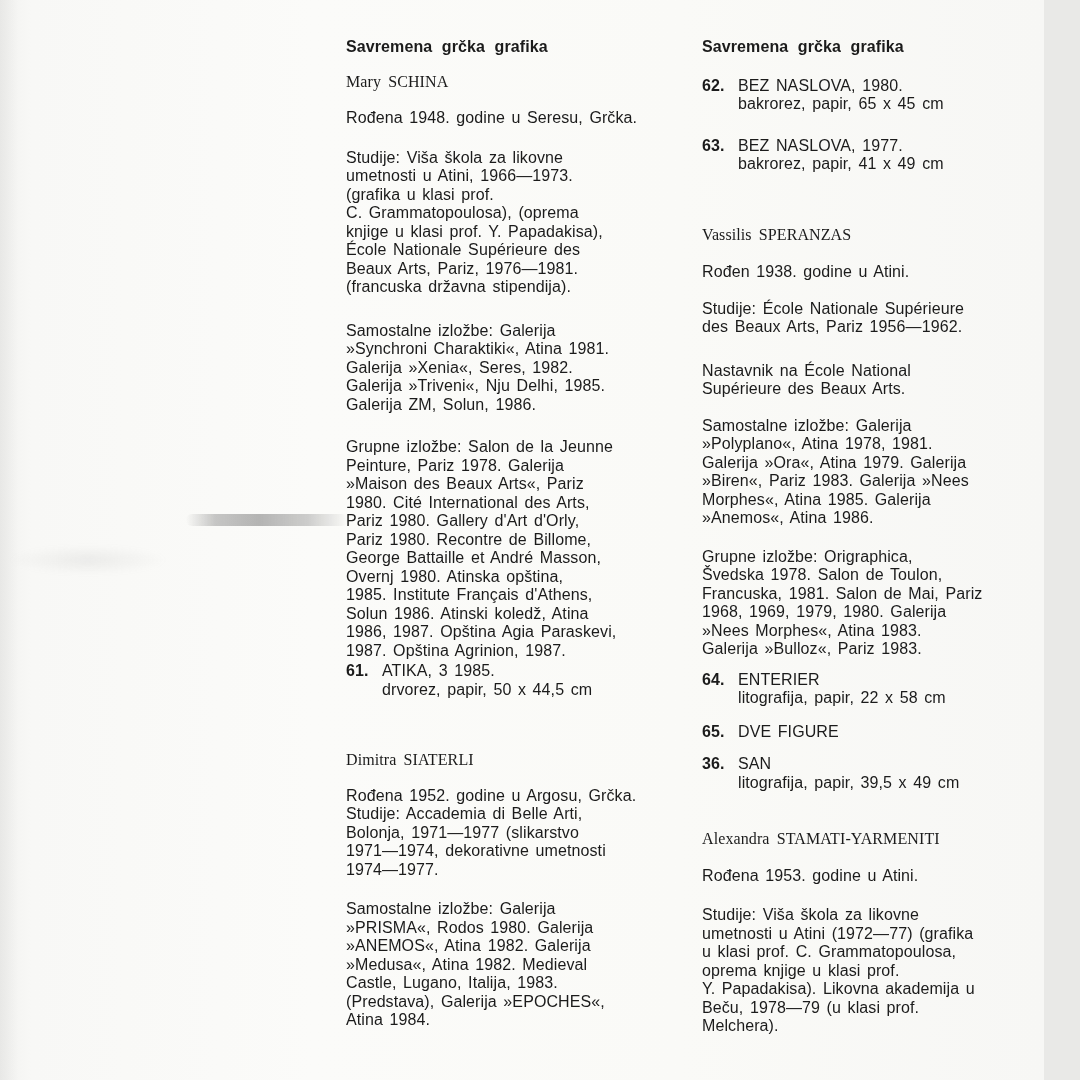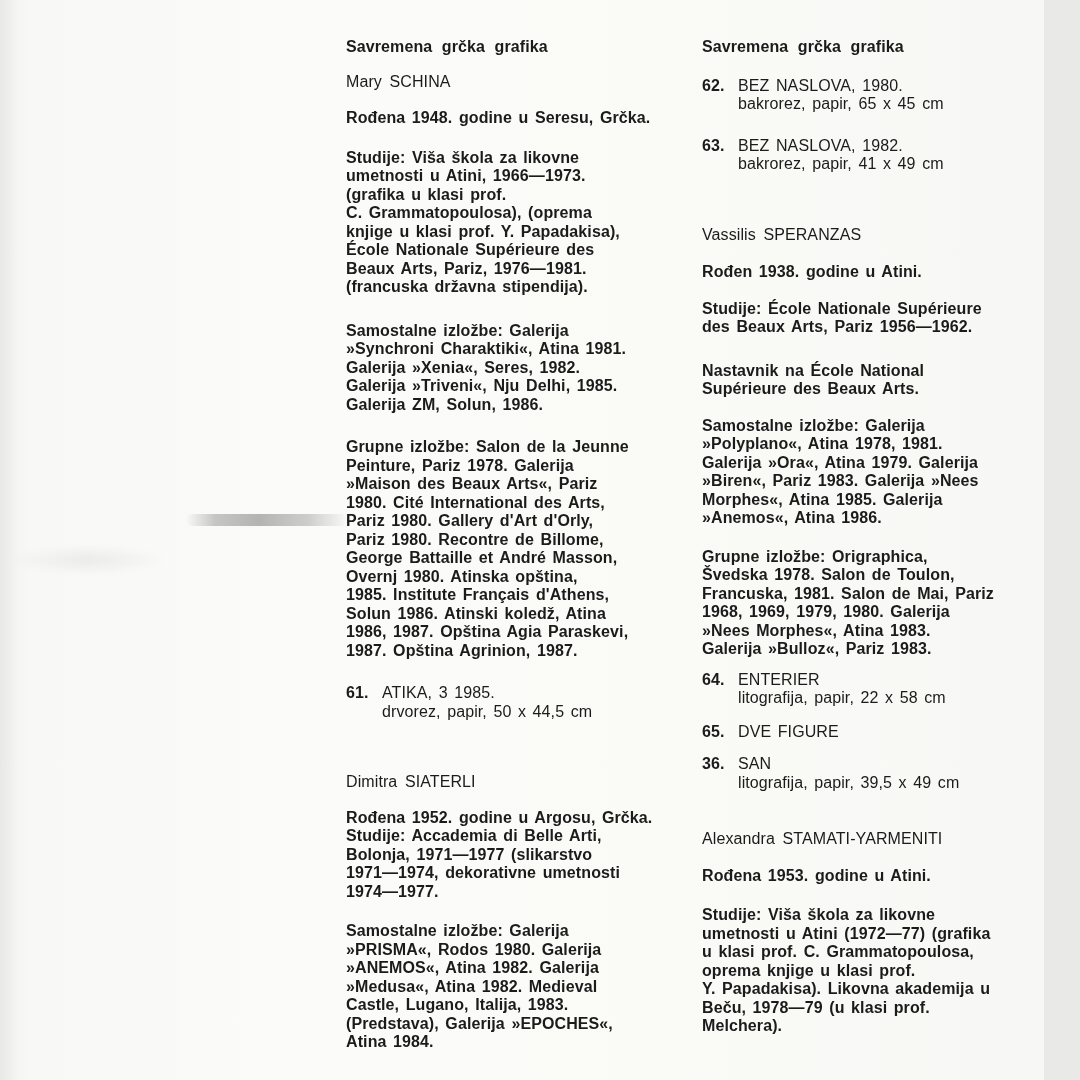--- a/index.html
+++ b/index.html
@@ -29,6 +29,7 @@
   .artist-name{
     word-spacing:3px;
     white-space:pre;
+    font-family:Liberation Serif, serif;
   }
   .para{
     white-space:pre;

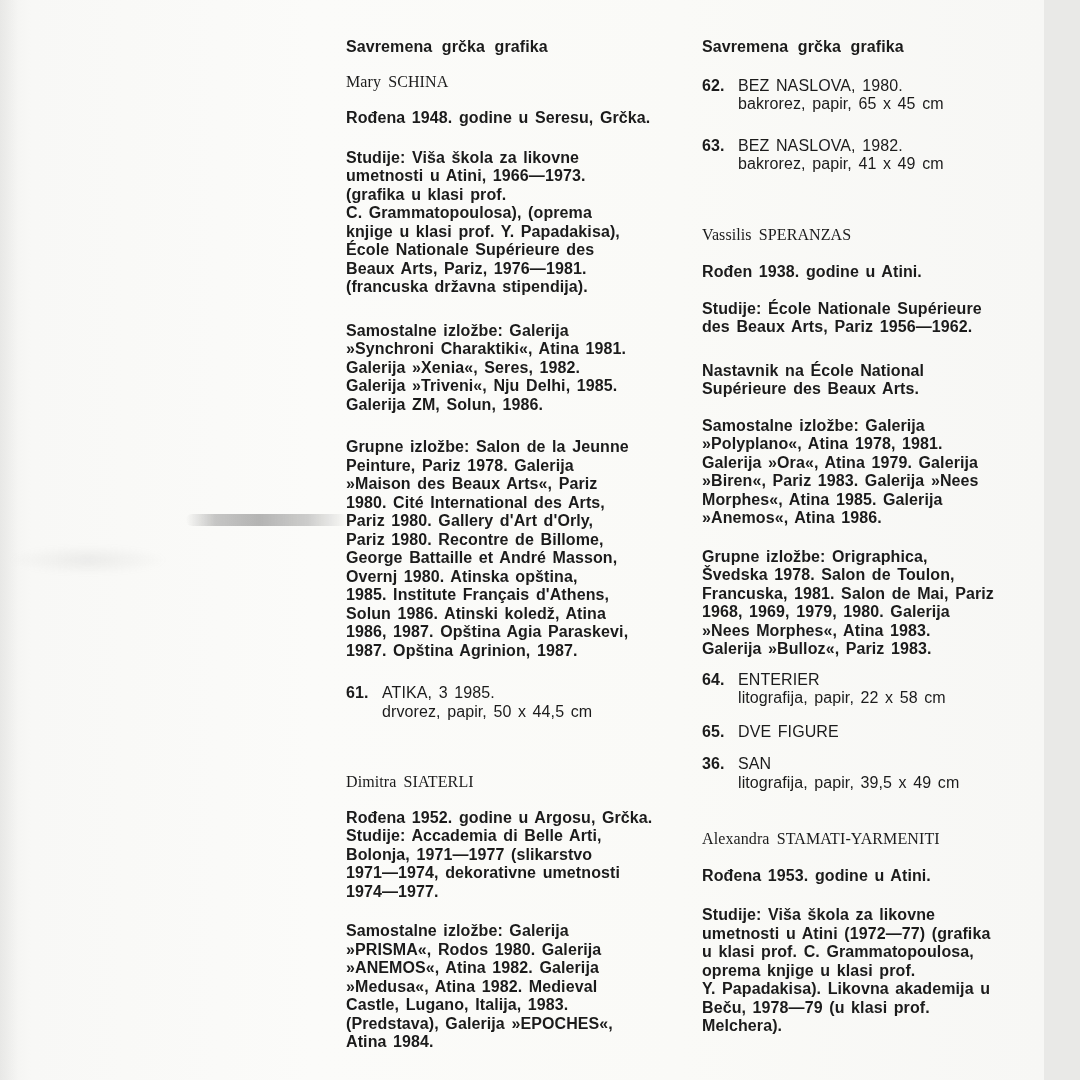--- a/index.html
+++ b/index.html
@@ -34,7 +34,6 @@
   .para{
     white-space:pre;
     word-spacing:2px;
-    font-weight:bold;
   }
   .entry{word-spacing:2px;}
   .entry-head{display:flex;}

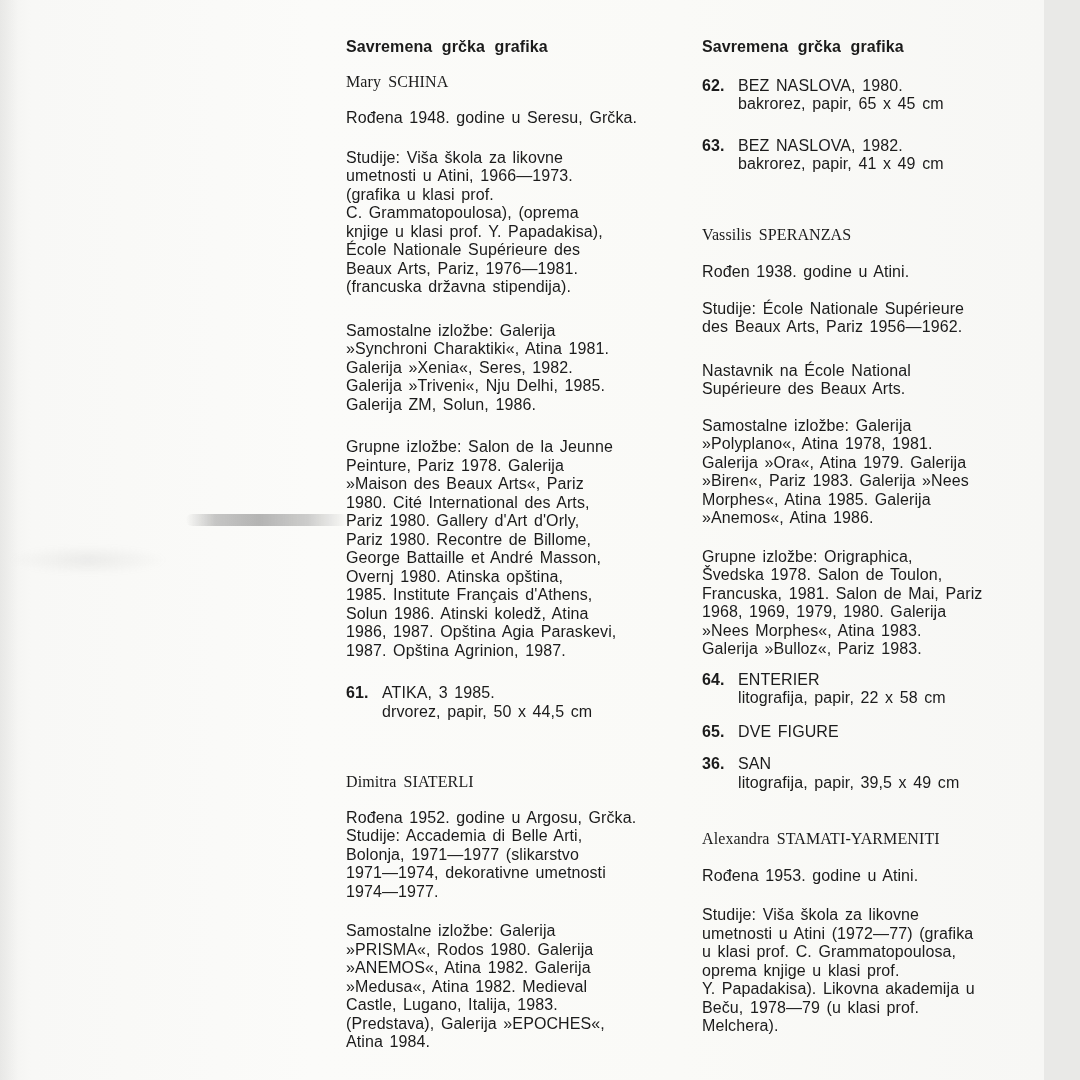--- a/index.html
+++ b/index.html
@@ -133,7 +133,7 @@
     <div class="entry" style="margin-top:23px">
       <div class="entry-head">
         <span class="entry-num">63.</span>
-        <span class="entry-title">BEZ NASLOVA, 1982.</span>
+        <span class="entry-title">BEZ NASLOVA, 1977.</span>
       </div>
       <div class="entry-details">bakrorez, papir, 41 x 49 cm</div>
     </div>

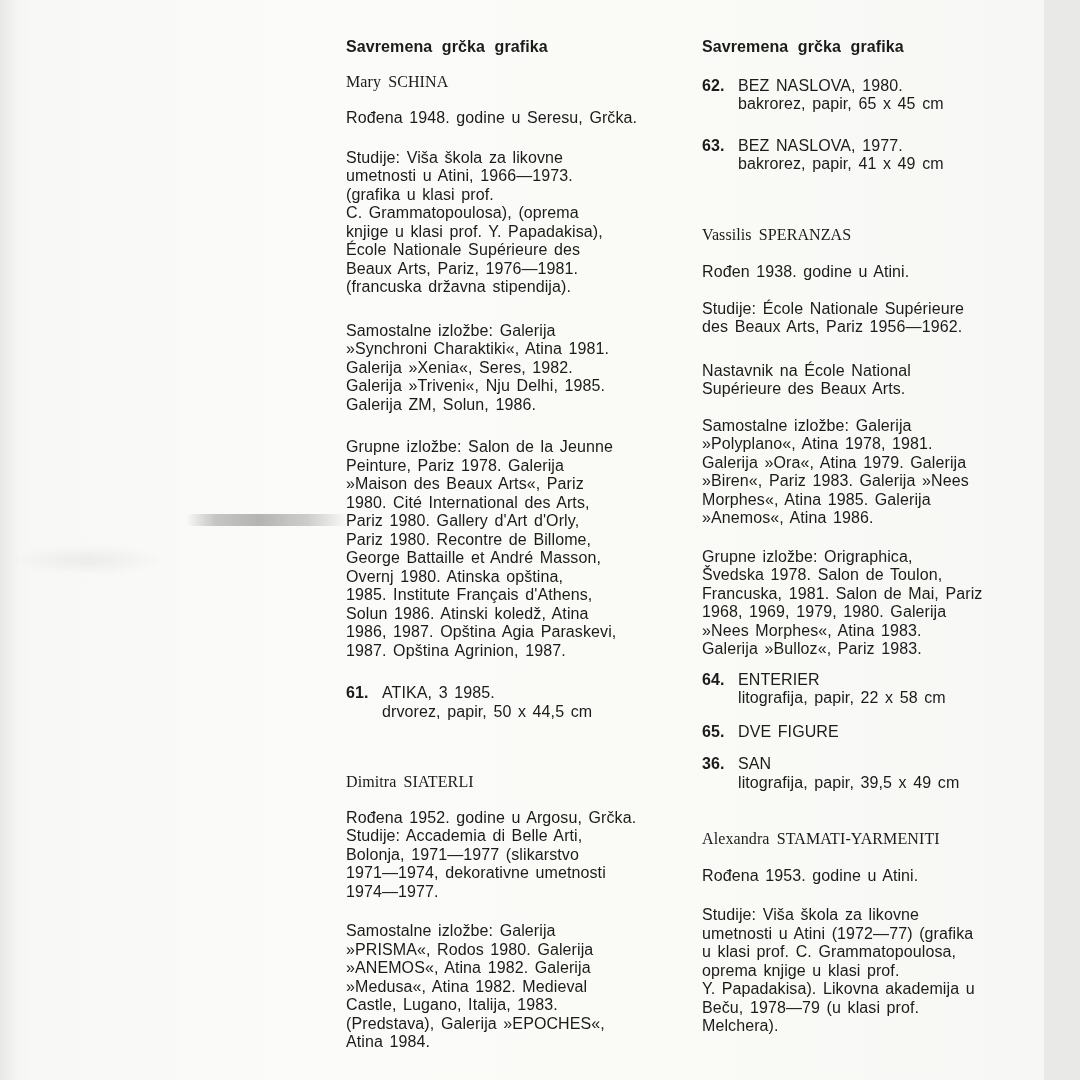--- a/index.html
+++ b/index.html
@@ -96,7 +96,7 @@
 1986, 1987. Opština Agia Paraskevi,
 1987. Opština Agrinion, 1987.</div>
 
-    <div class="entry" style="margin-top:24px">
+    <div class="entry" style="margin-top:2px">
       <div class="entry-head">
         <span class="entry-num">61.</span>
         <span class="entry-title">ATIKA, 3 1985.</span>

